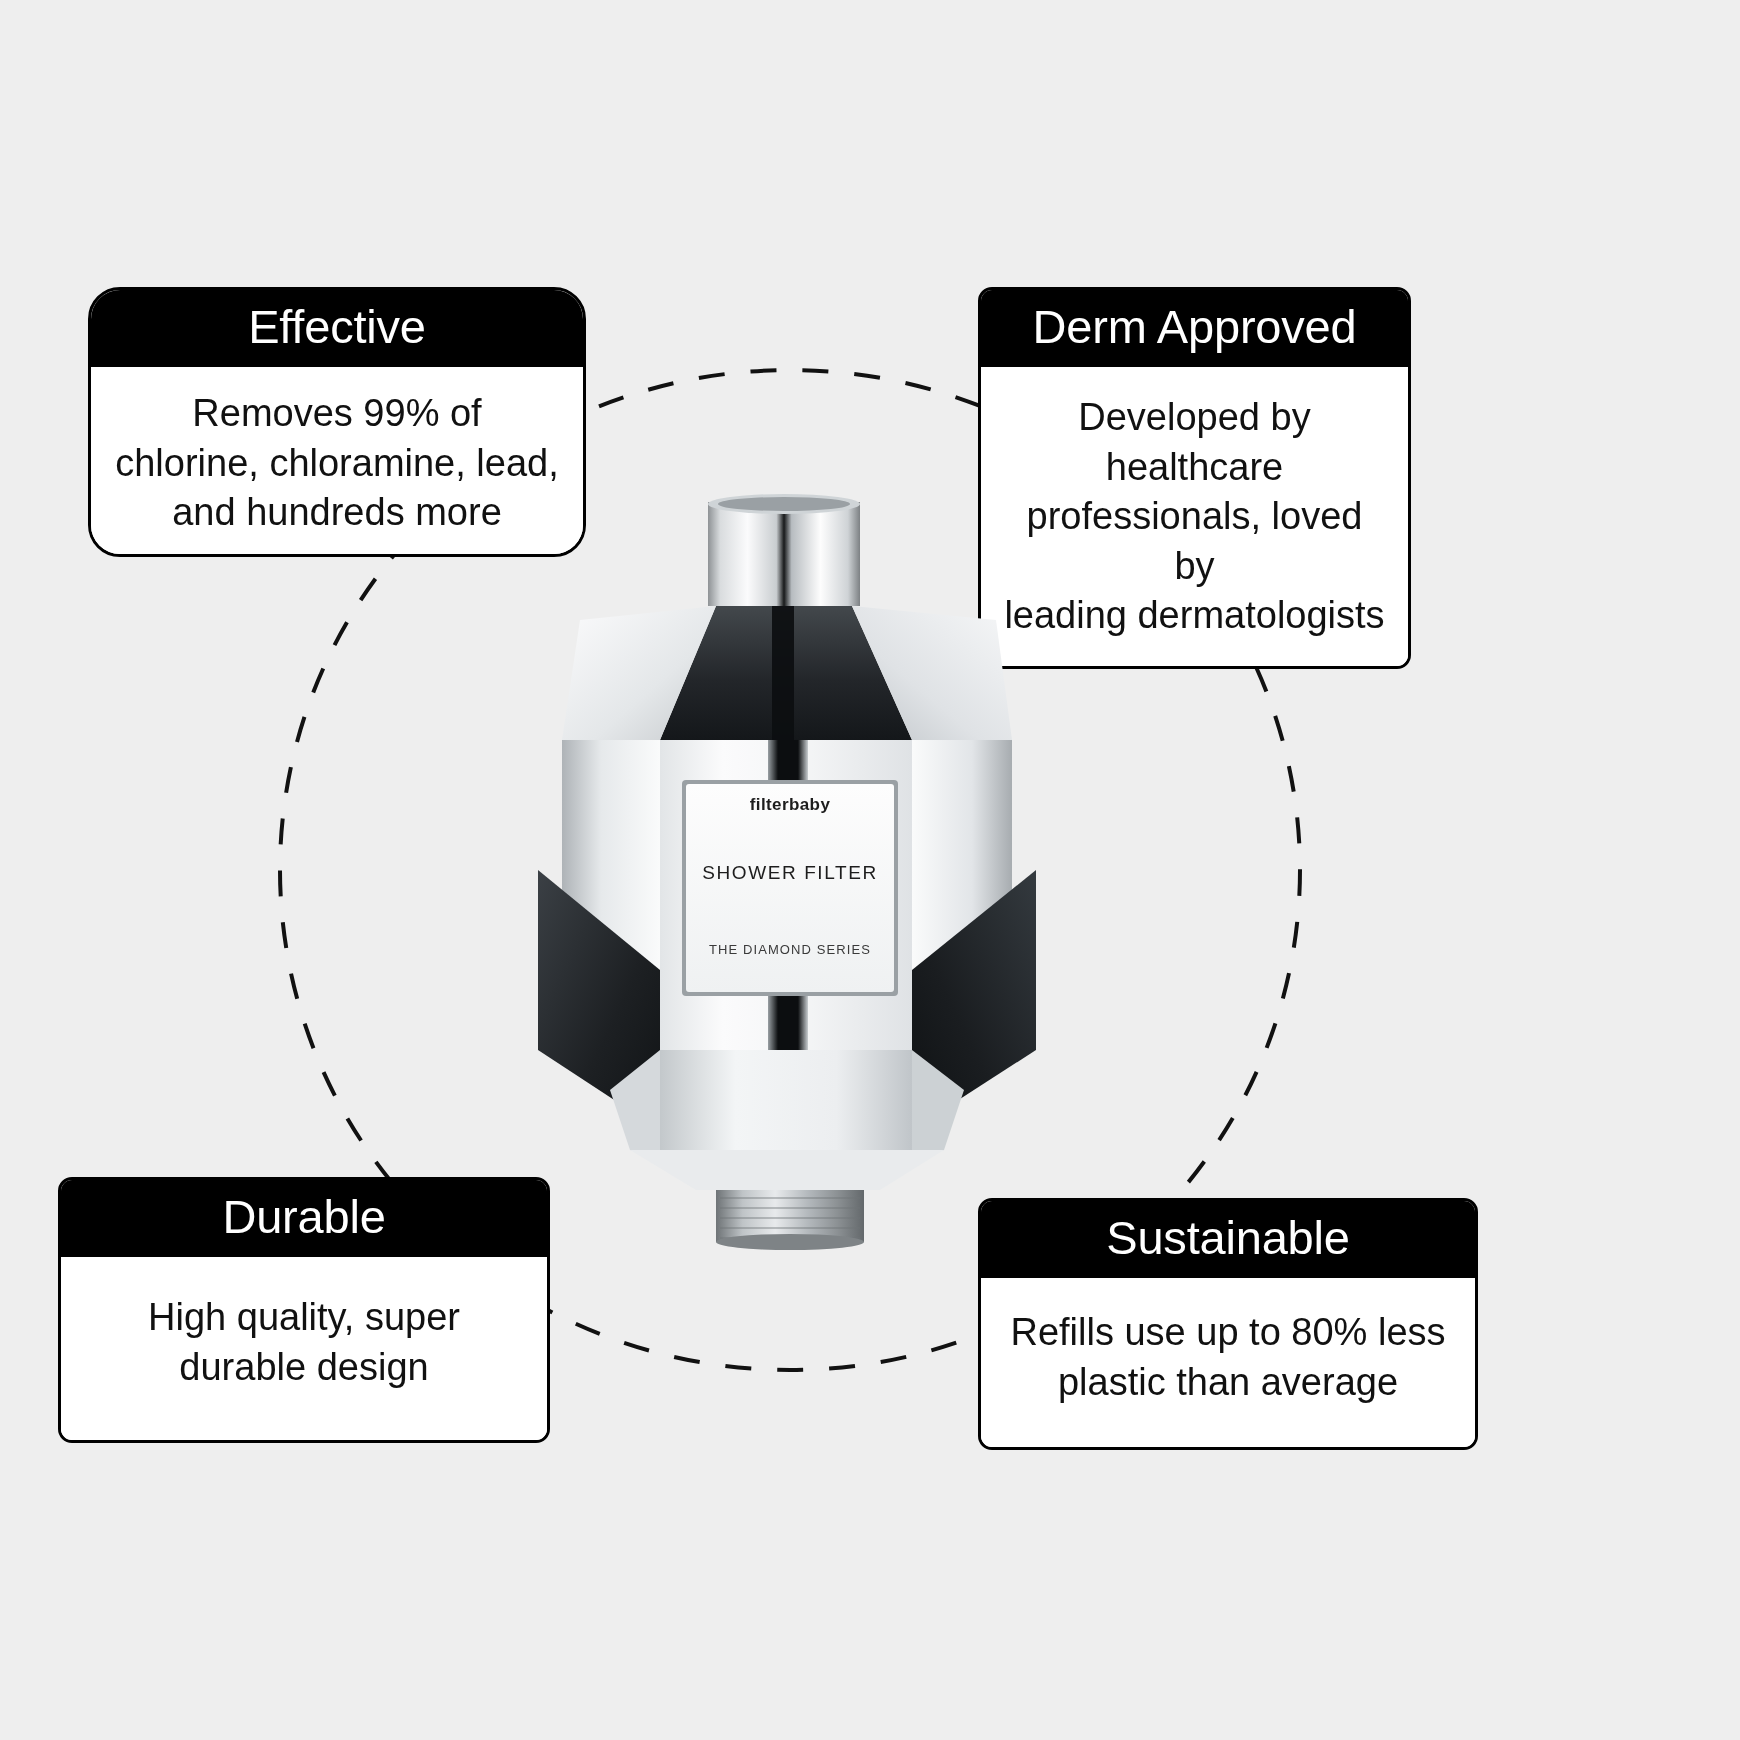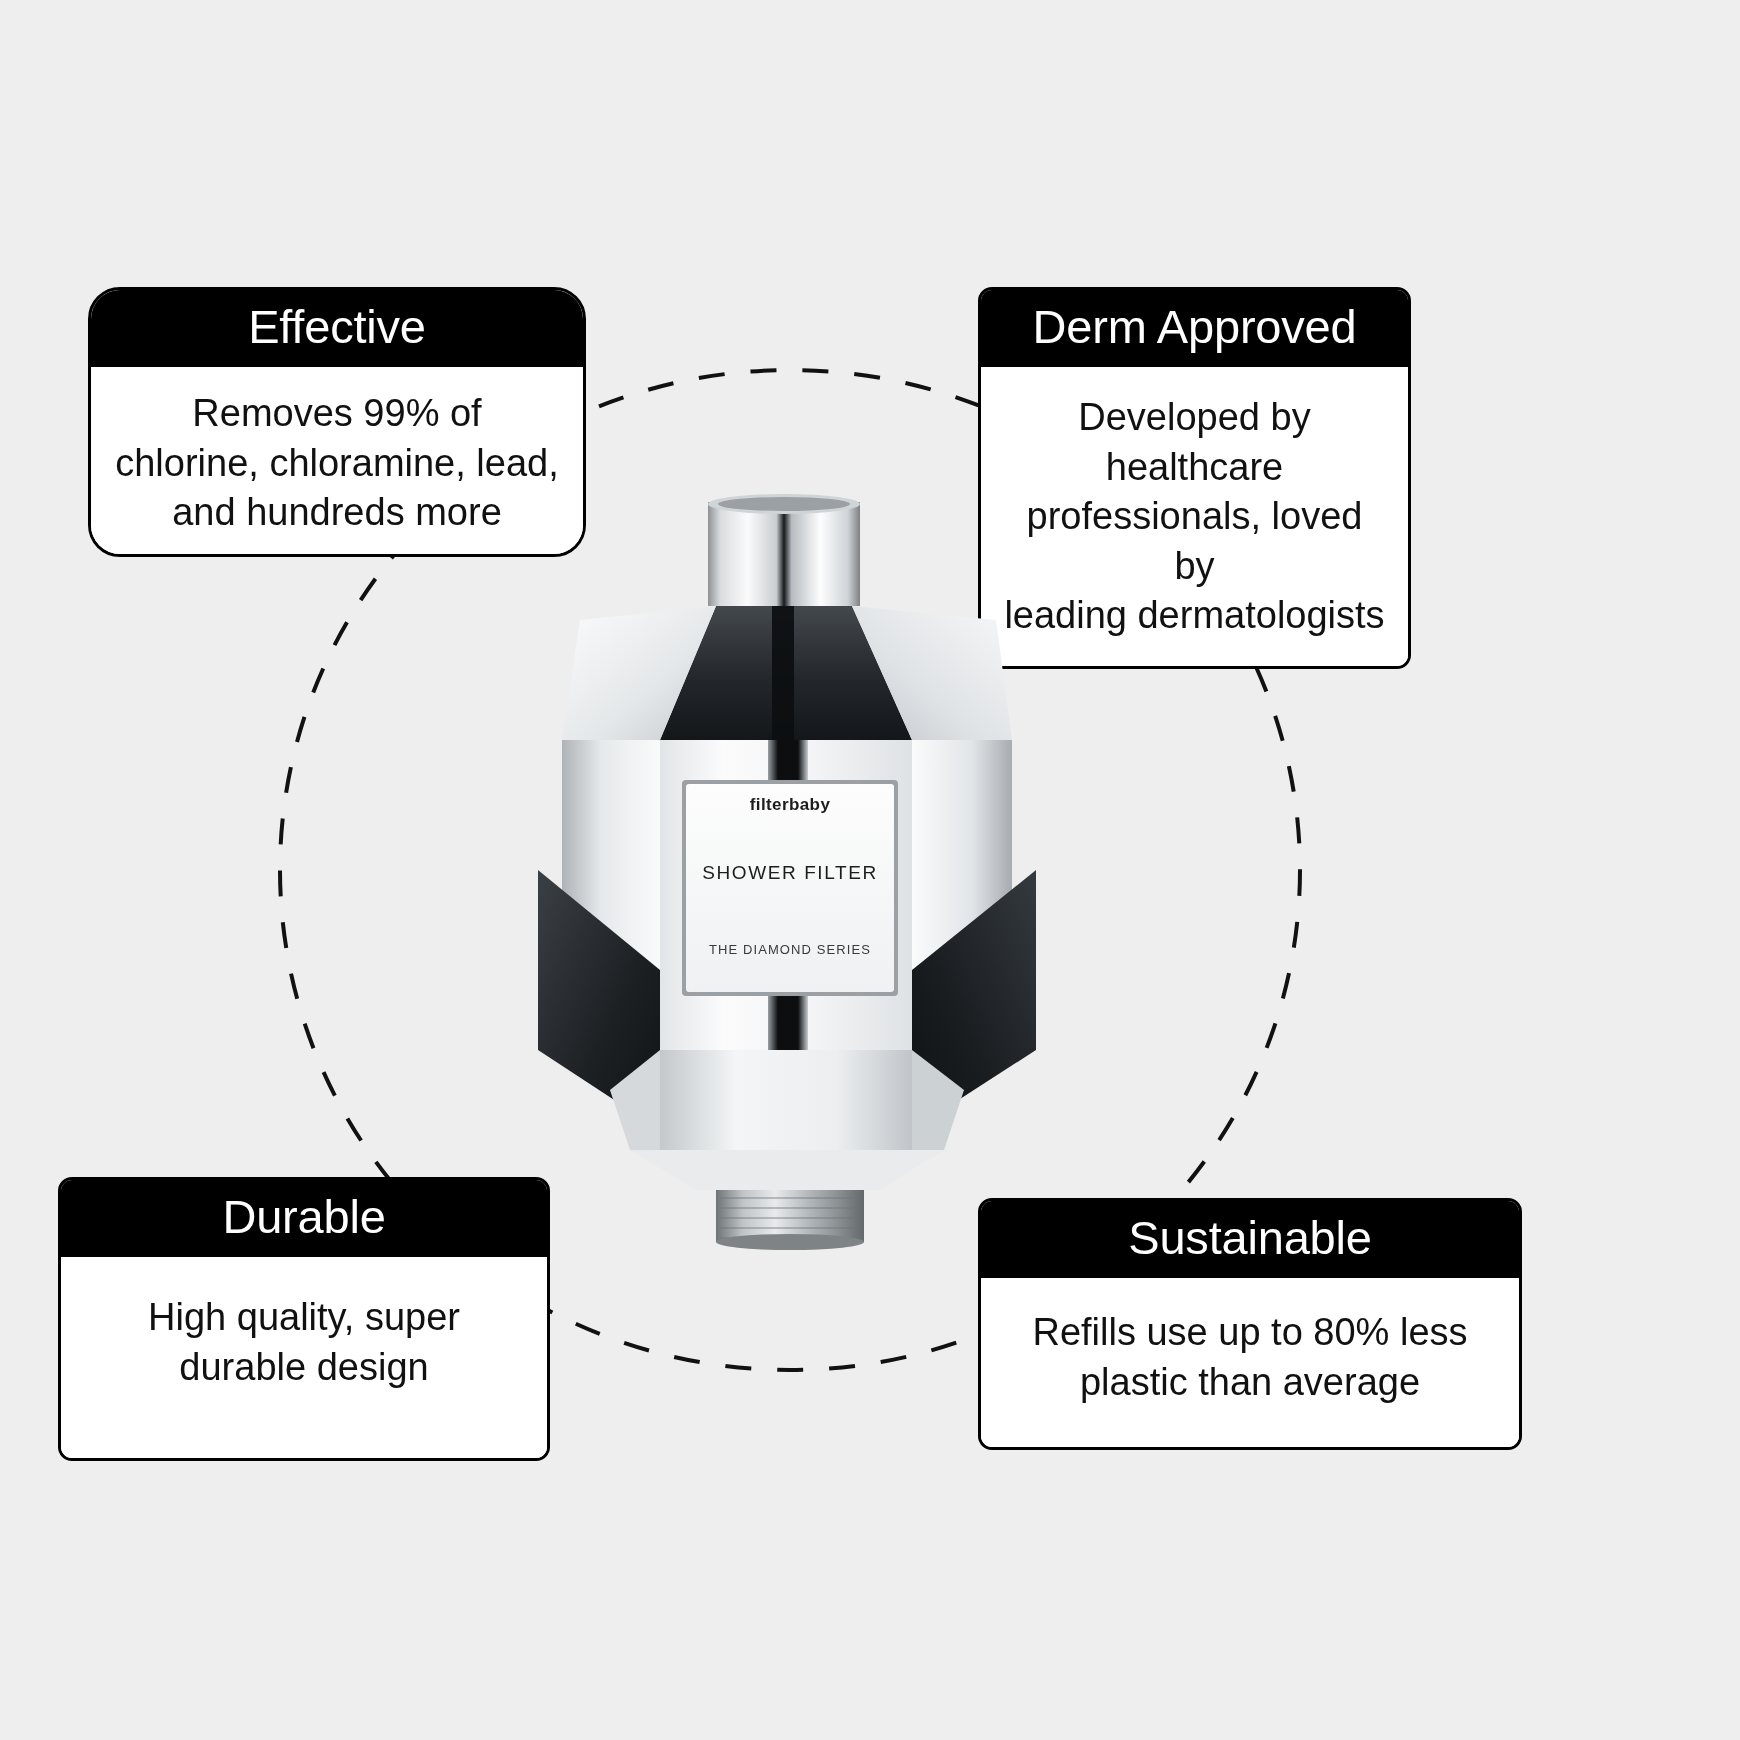--- a/index.html
+++ b/index.html
@@ -59,7 +59,7 @@
   #card-effective   {left:88px;  top:287px;  width:498px;border-radius:32px;}
   #card-derm        {left:978px; top:287px;  width:433px;}
   #card-durable     {left:58px;  top:1177px; width:492px;}
-  #card-sustainable {left:978px; top:1198px; width:544px;}
+  #card-sustainable {left:978px; top:1198px; width:500px;}
 
   #card-durable .card-body{padding-top:36px;padding-bottom:66px;}
   #card-sustainable .card-body{padding-top:30px;padding-bottom:40px;}

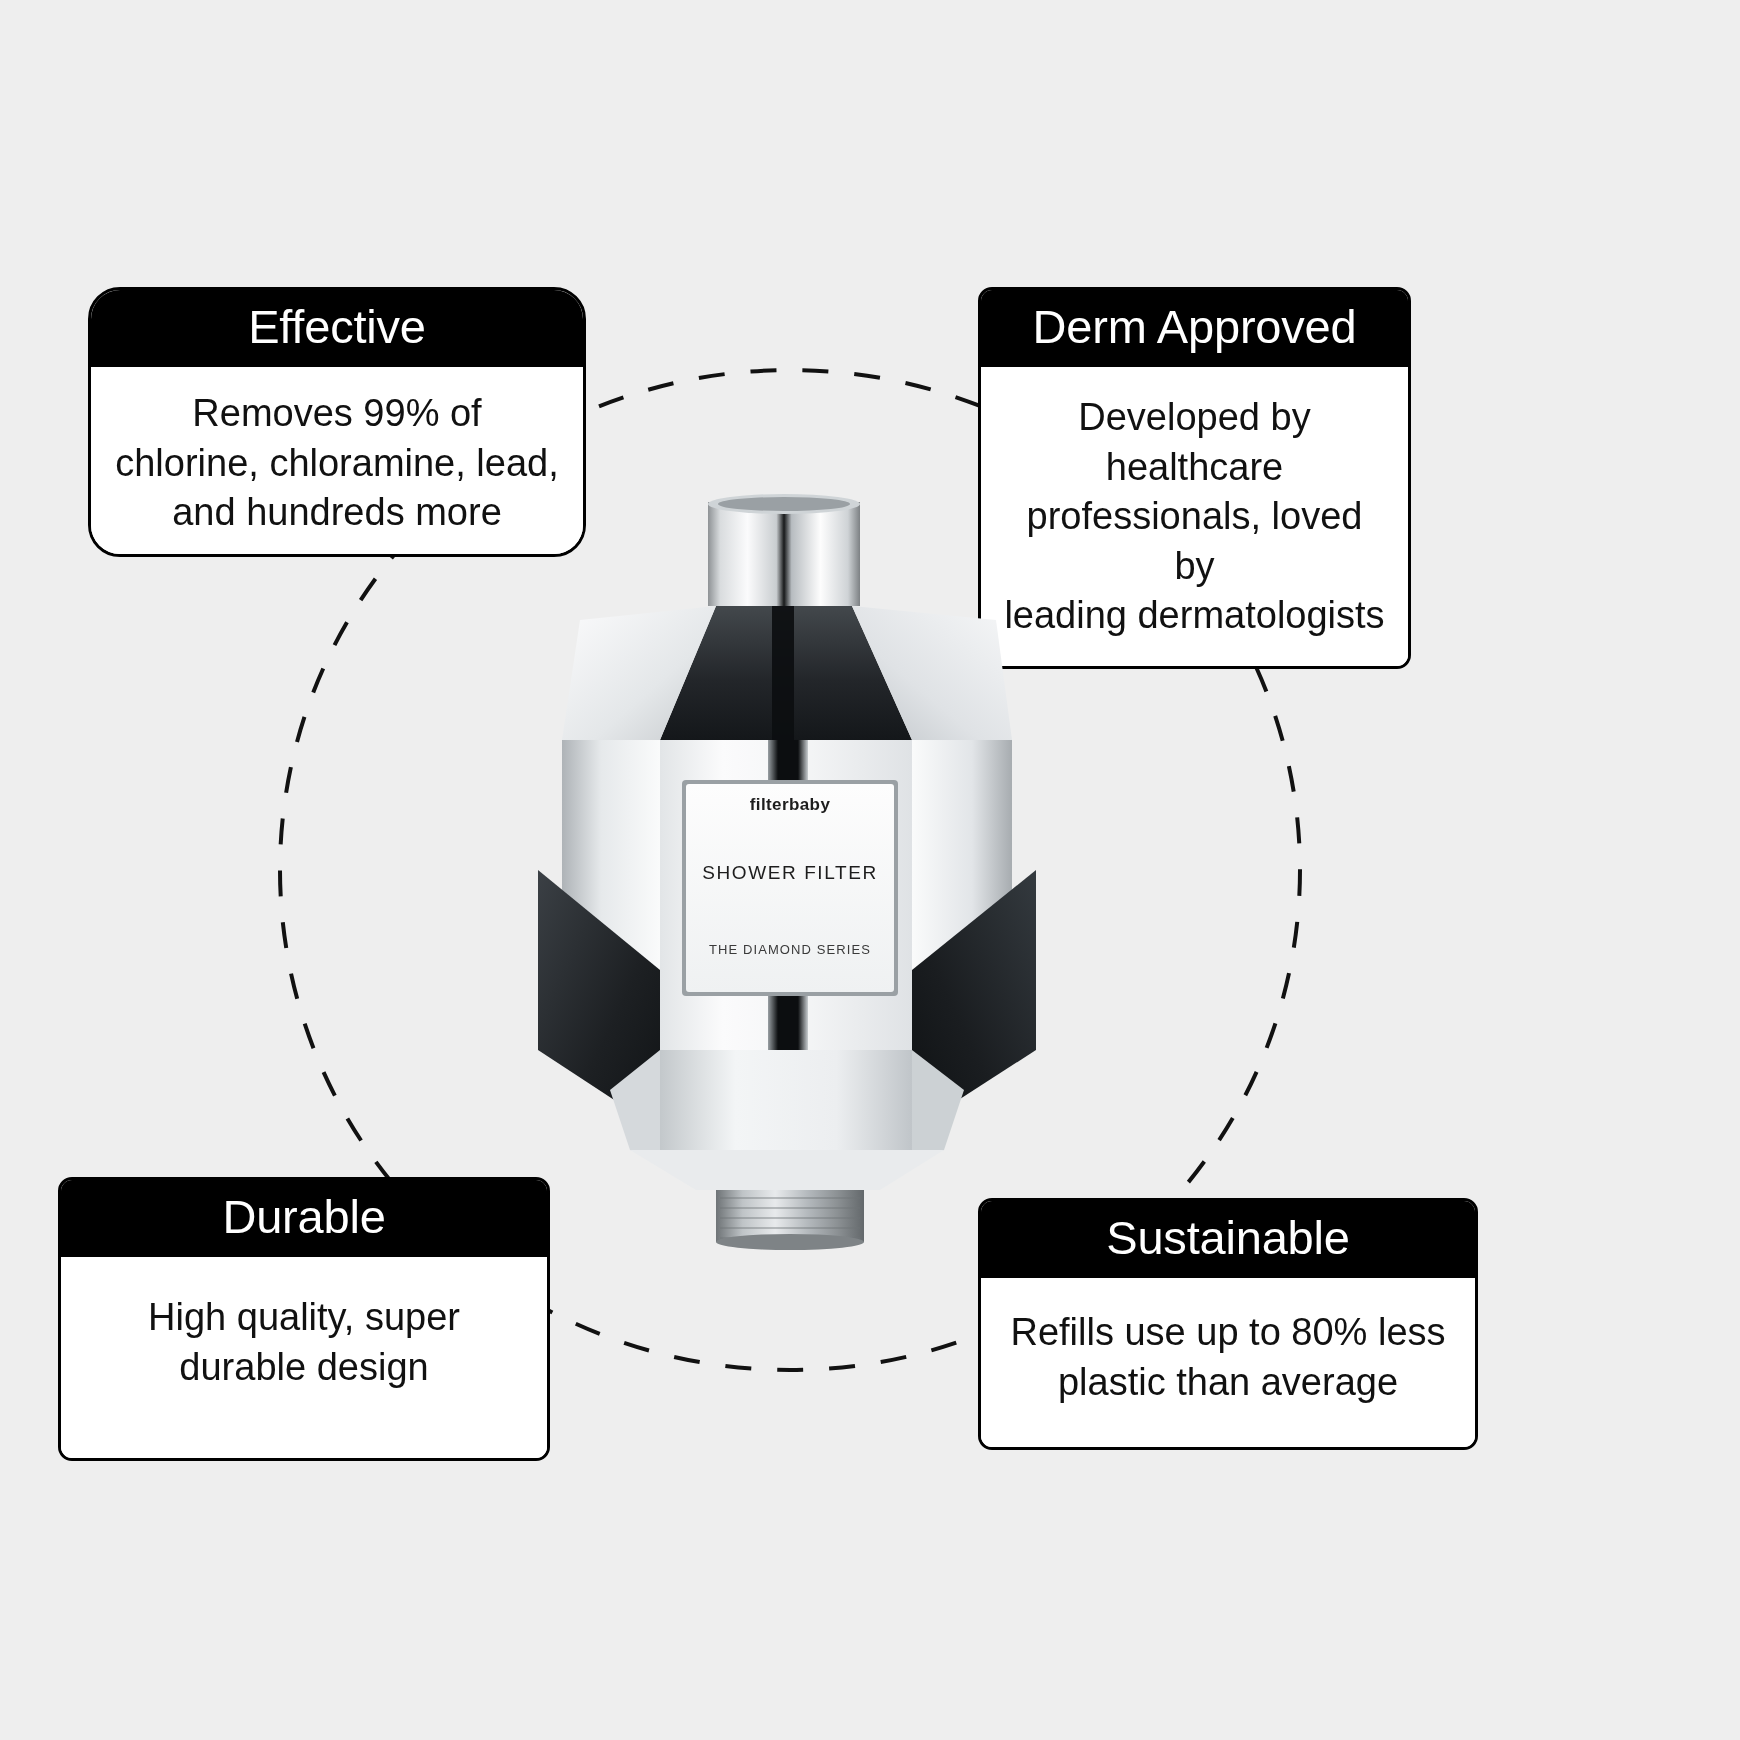--- a/index.html
+++ b/index.html
@@ -61,7 +61,7 @@
   #card-durable     {left:58px;  top:1177px; width:492px;}
   #card-sustainable {left:978px; top:1198px; width:500px;}
 
-  #card-durable .card-body{padding-top:36px;padding-bottom:66px;}
+  #card-durable .card-body{padding-top:36px;padding-bottom:48px;}
   #card-sustainable .card-body{padding-top:30px;padding-bottom:40px;}
   #card-effective .card-body{padding-top:22px;padding-bottom:16px;}
 

